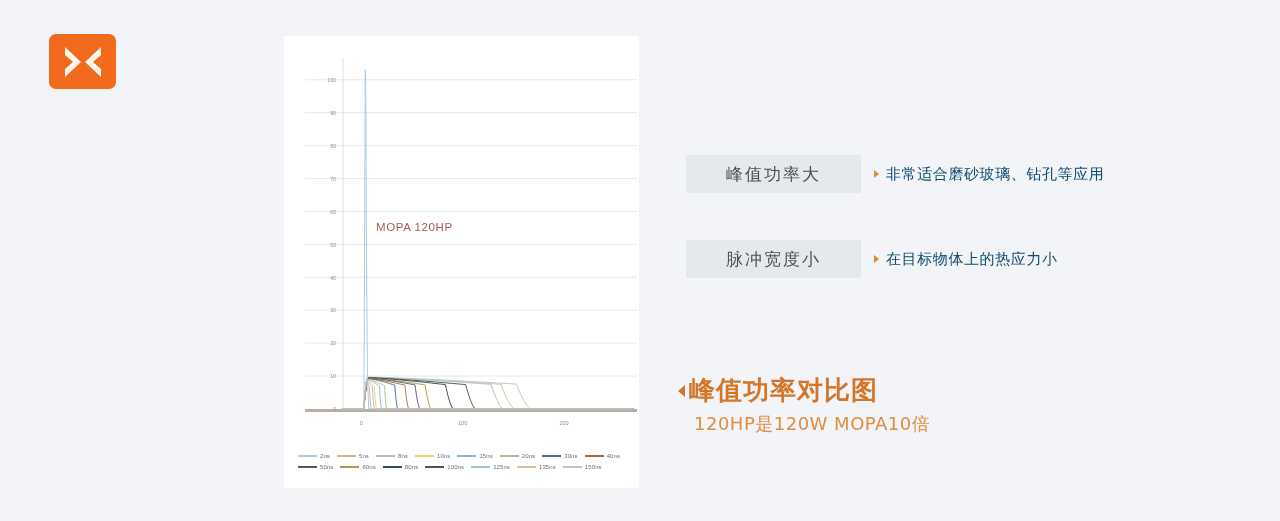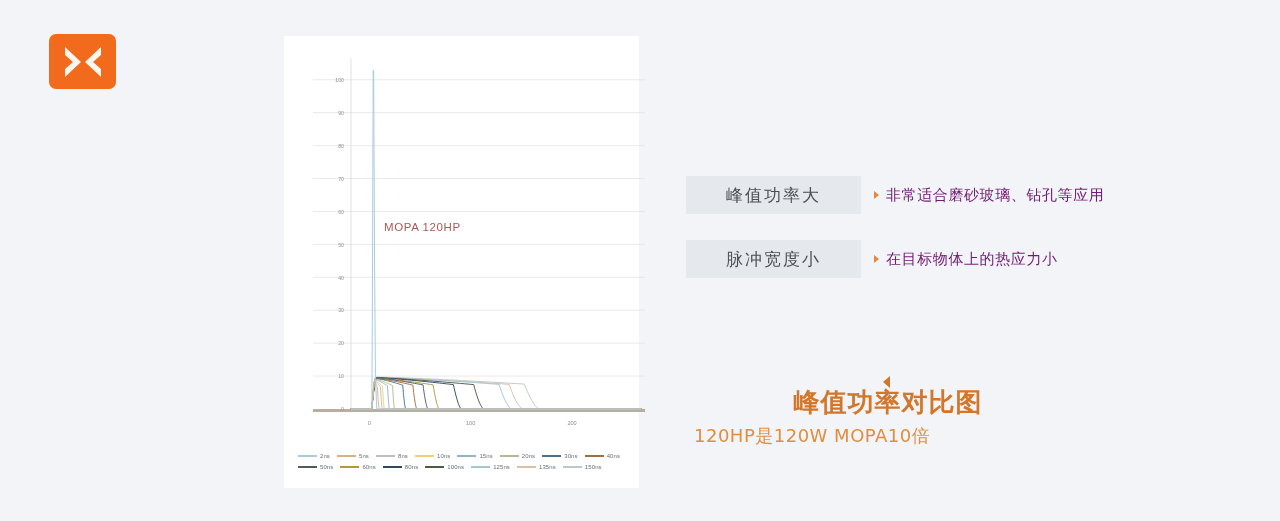--- a/index.html
+++ b/index.html
@@ -90,7 +90,7 @@
     display: flex;
     align-items: center;
   }
-  #feature-row-0 { left: 686px; top: 176px; }
+  #feature-row-0 { left: 686px; top: 155px; }
   #feature-row-1 { left: 686px; top: 240px; }
 
   .feature-chip {

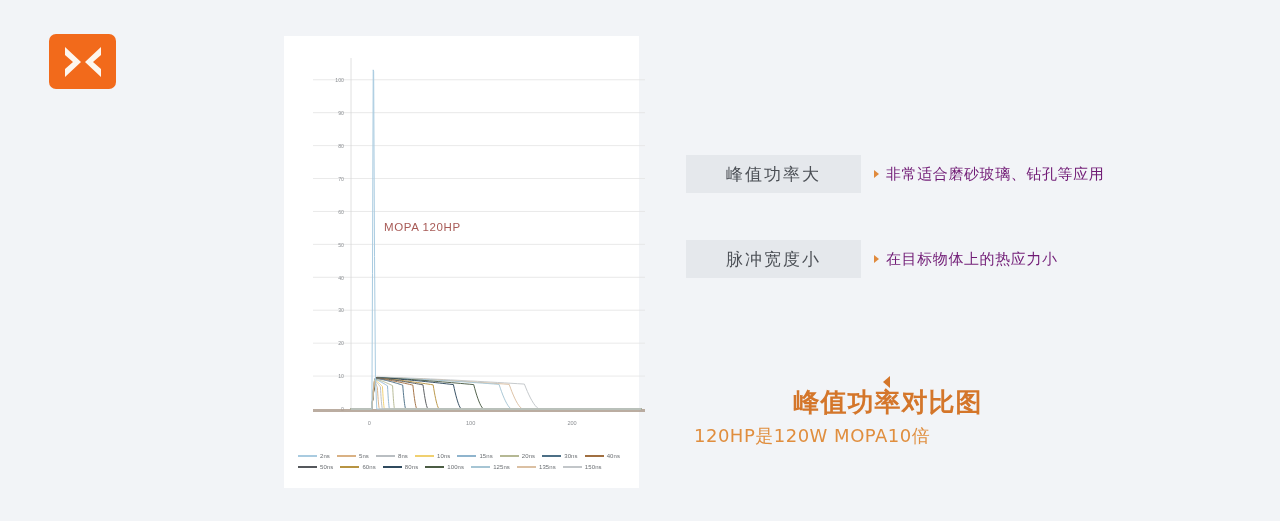--- a/index.html
+++ b/index.html
@@ -119,7 +119,7 @@
   }
   .feature-desc {
     font-size: 15px;
-    color: #701a75;
+    color: #0c4a6e;
     letter-spacing: 0.6px;
     font-family: Liberation Serif, serif;
   }

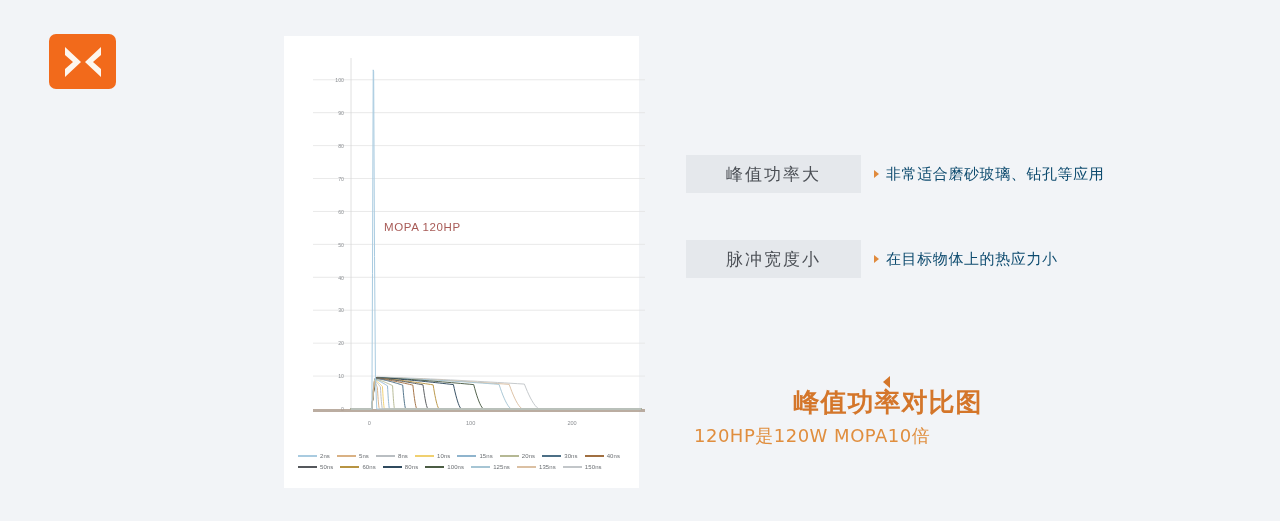--- a/index.html
+++ b/index.html
@@ -42,7 +42,7 @@
 
   #chart-area {
     position: absolute;
-    left: 12px;
+    left: 4px;
     top: 0;
     width: 355px;
     height: 410px;

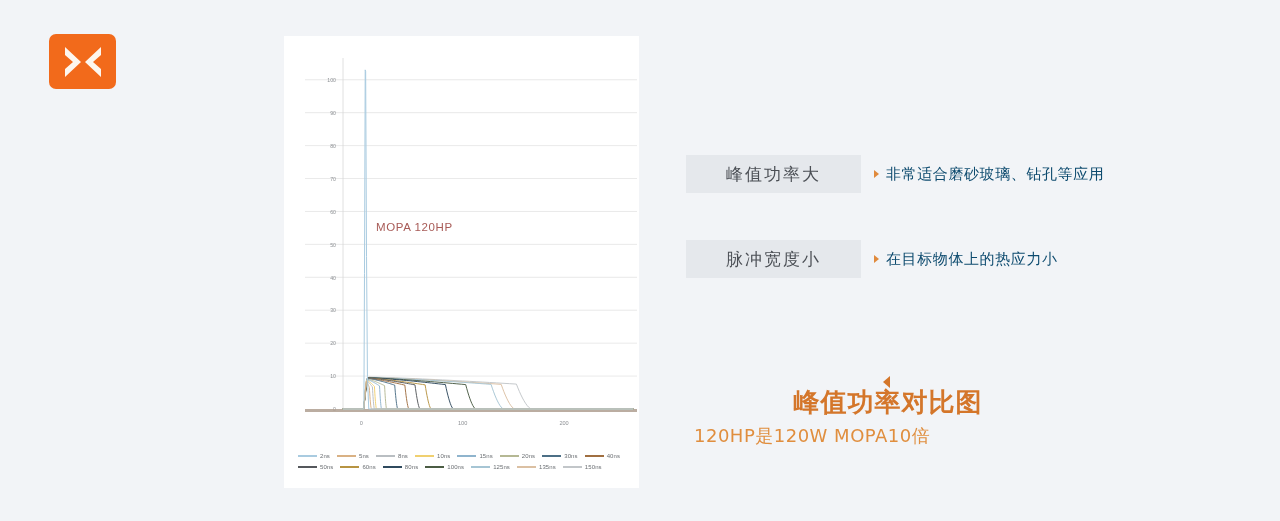--- a/index.html
+++ b/index.html
@@ -134,7 +134,6 @@
   #headline-line-1 {
     display: flex;
     align-items: center;
-    flex-direction: column;
   }
   .headline-arrow {
     width: 0;

